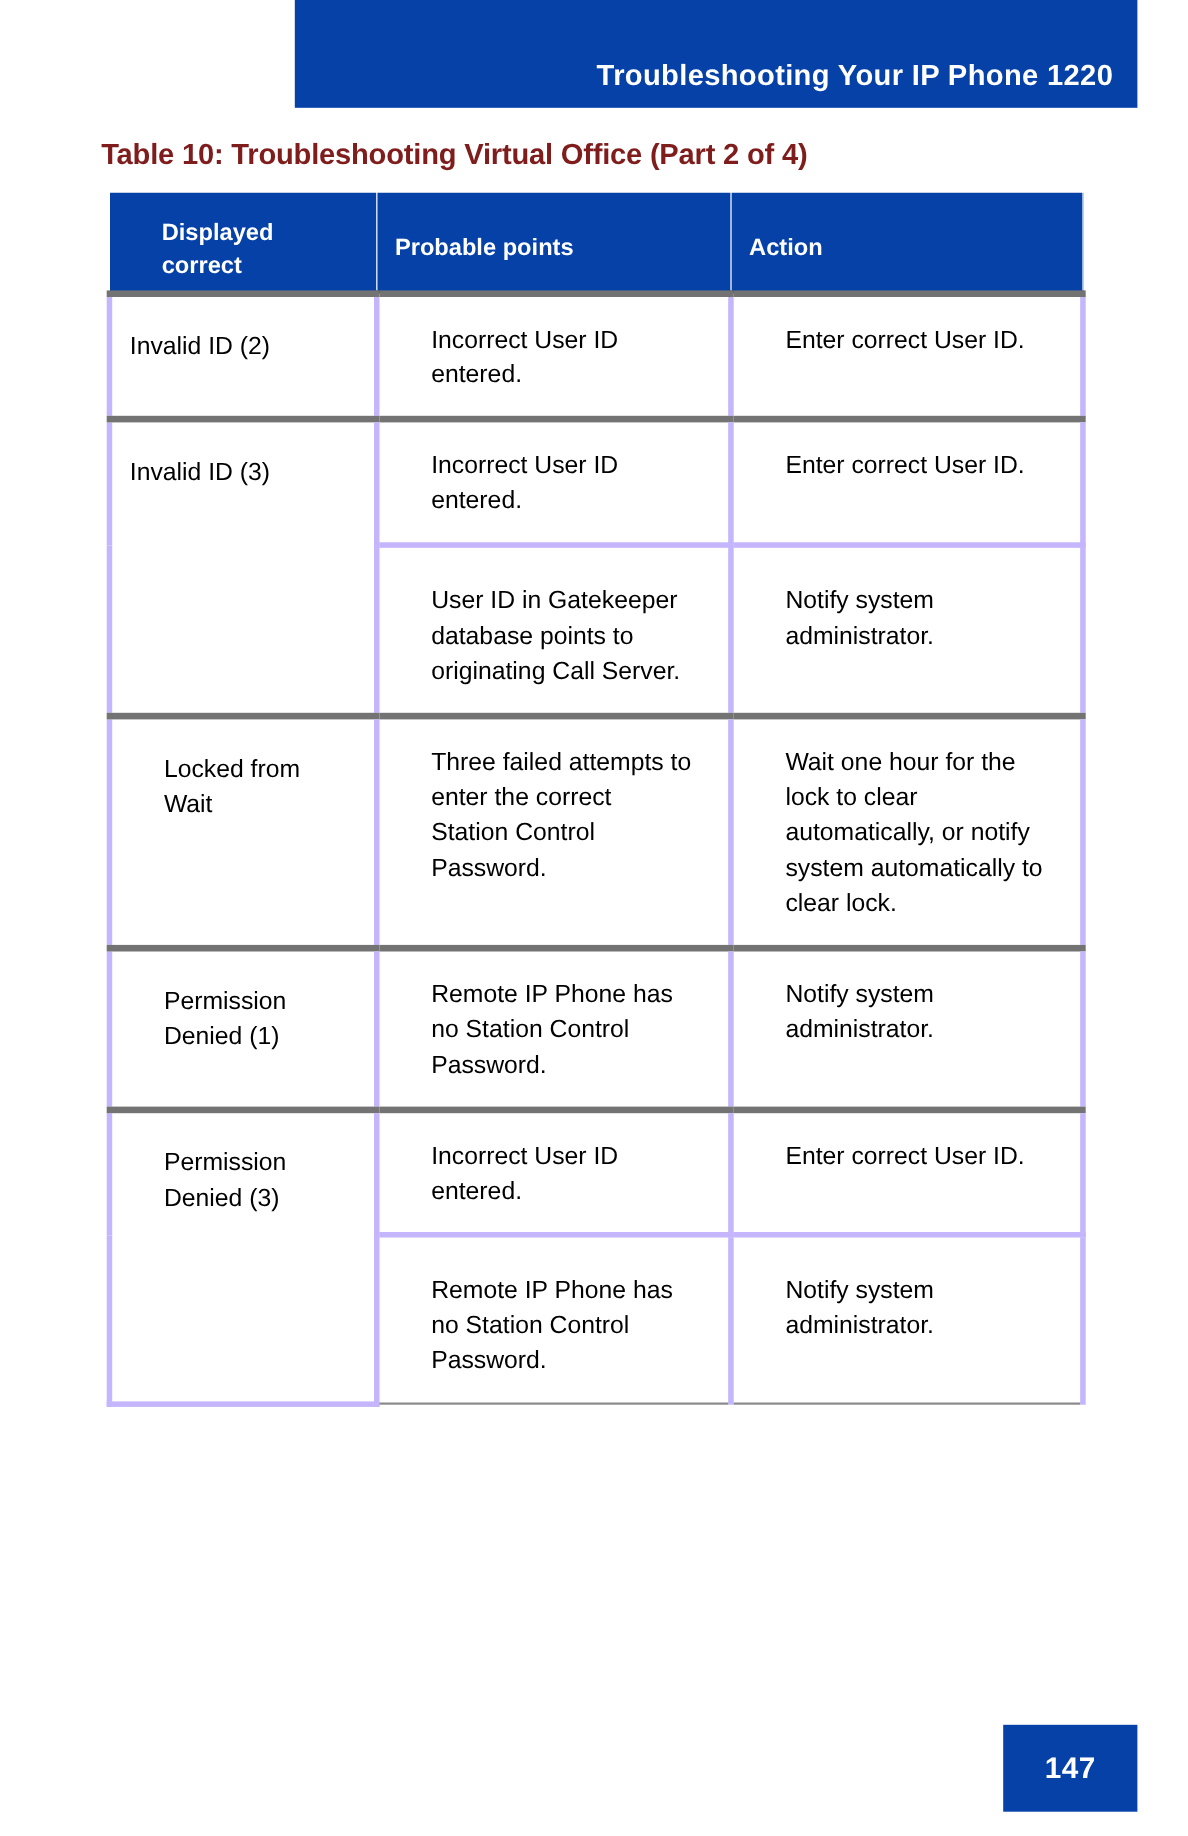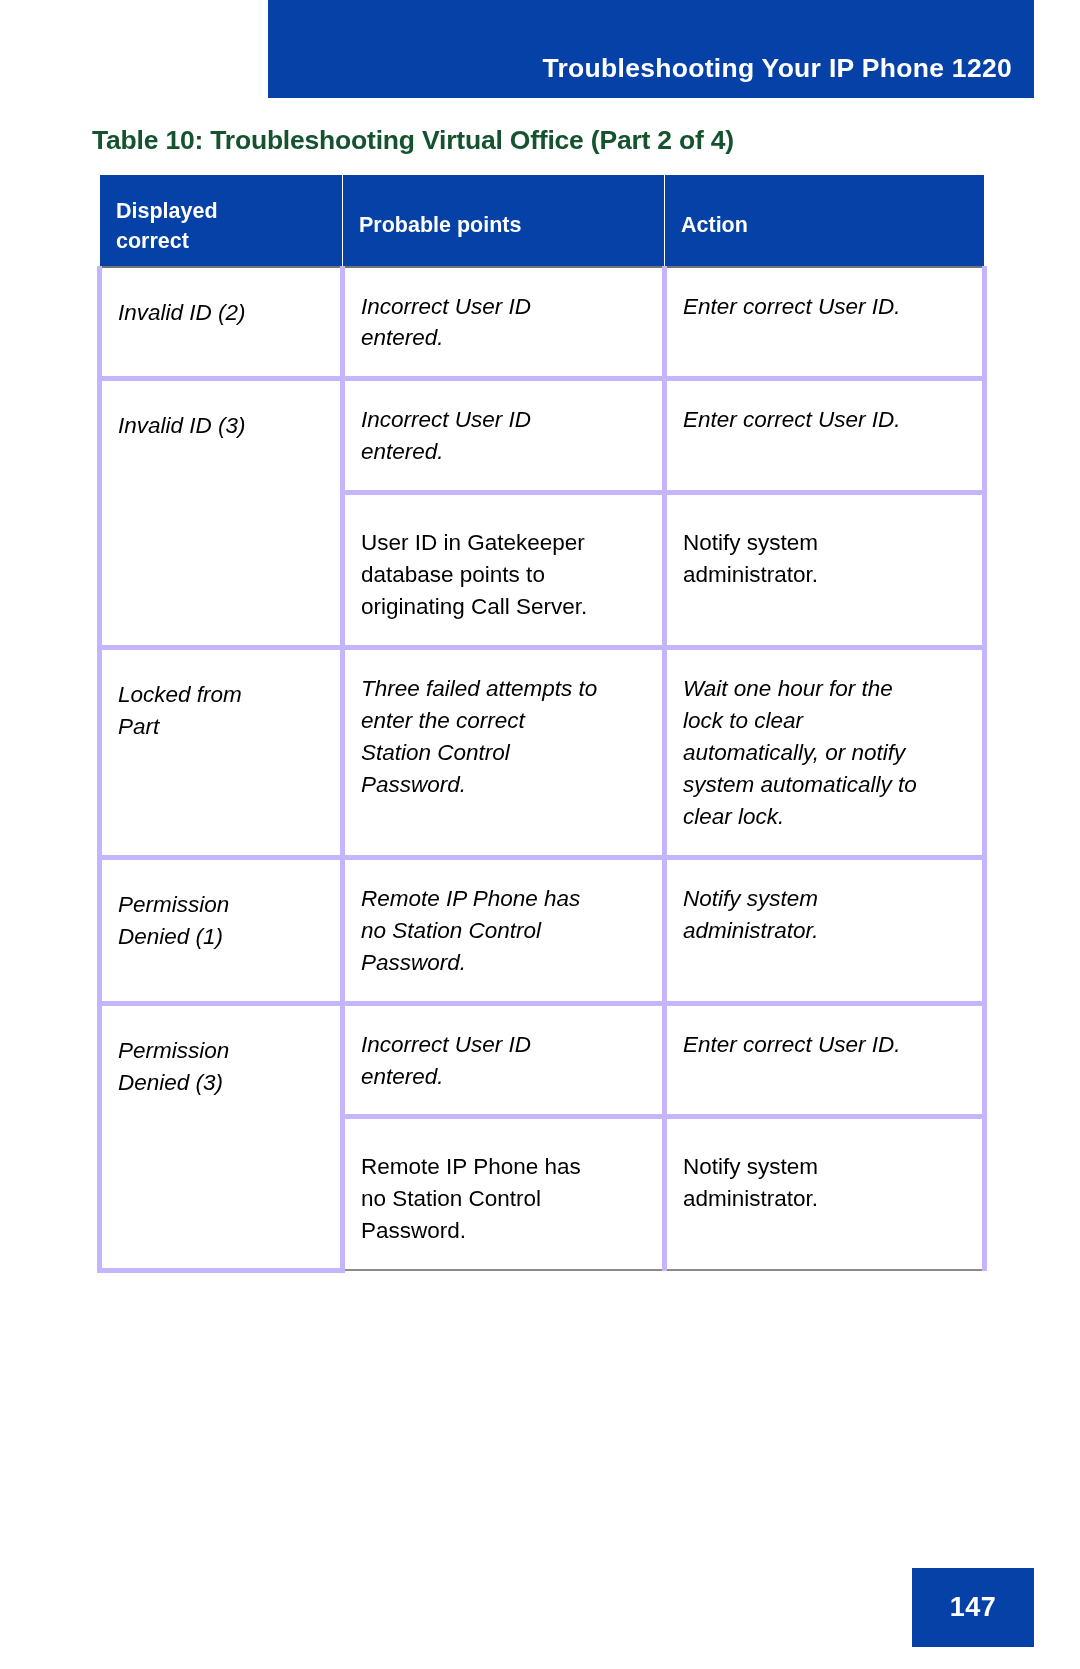--- a/index.html
+++ b/index.html
@@ -48,7 +48,7 @@
     font-weight: bold;
     letter-spacing: -0.2px;
     white-space: nowrap;
-    color: #14532d;
+    color: #7f1d1d;
   }
 
   

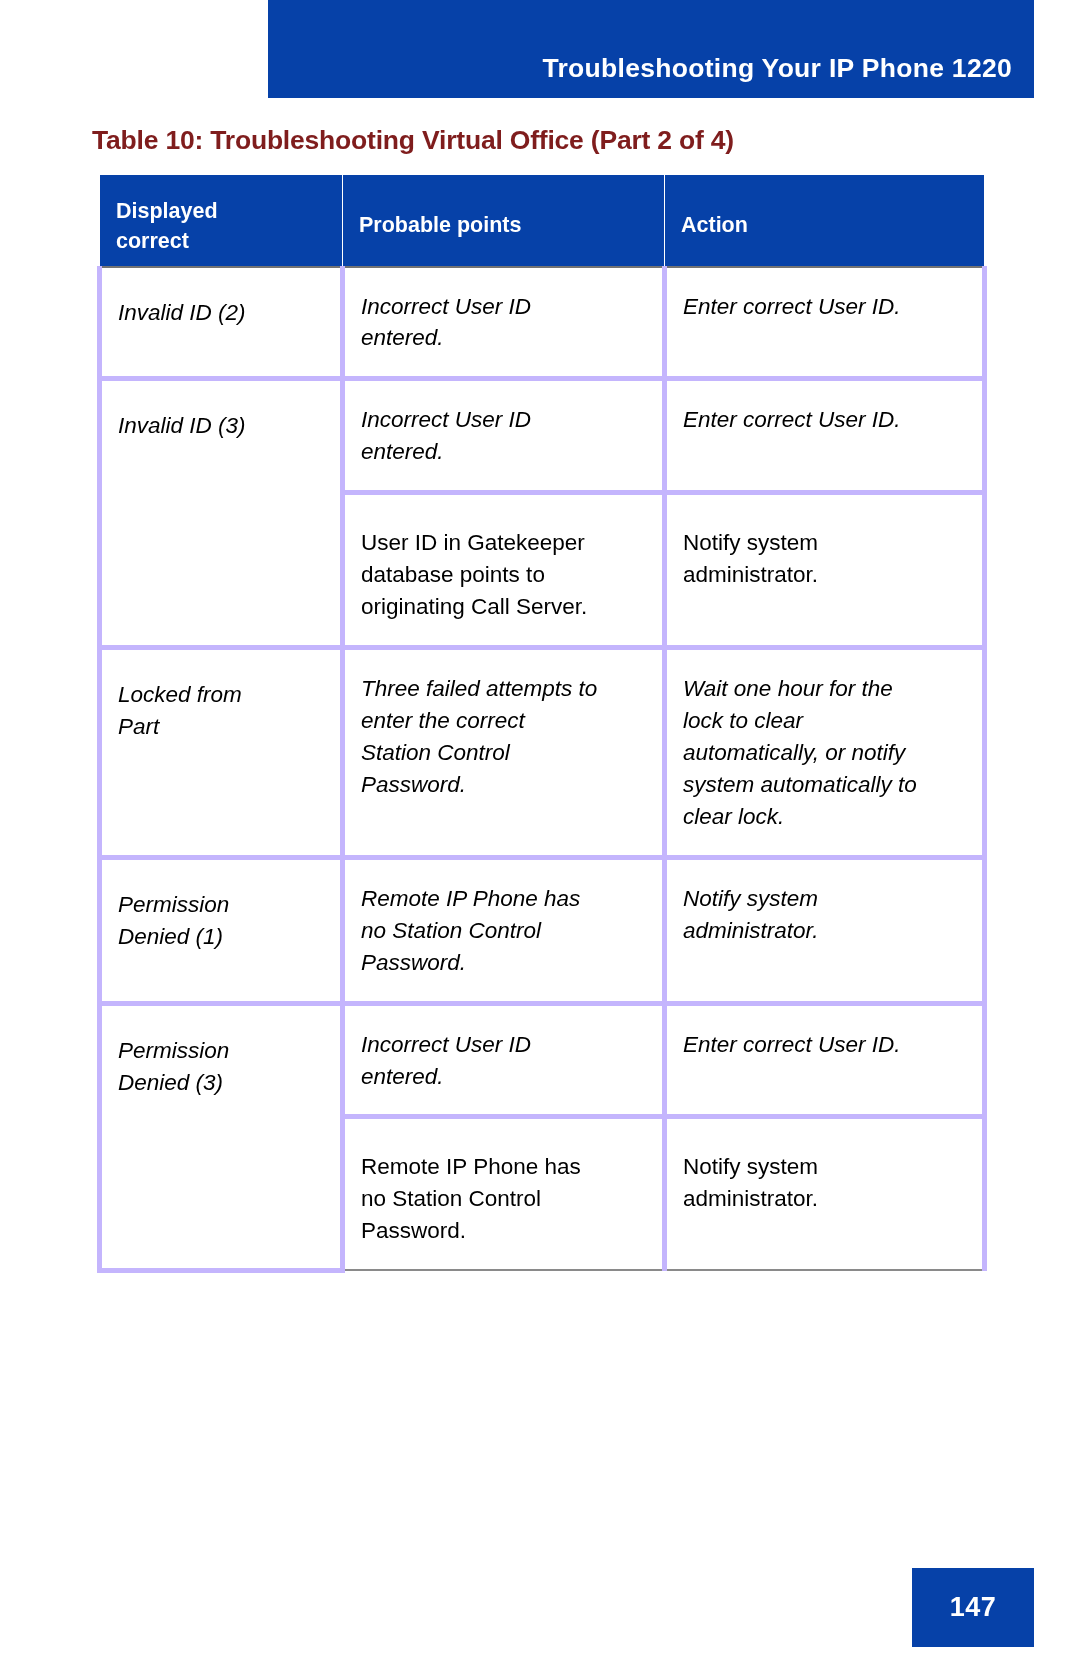--- a/index.html
+++ b/index.html
@@ -112,7 +112,7 @@
     border-bottom: 2px solid #8a8a8a;
   }
 
-  .cellline { display: block; }
+  .cellline { display: block; margin-left: 31px; }
 
   
   .page-footer {

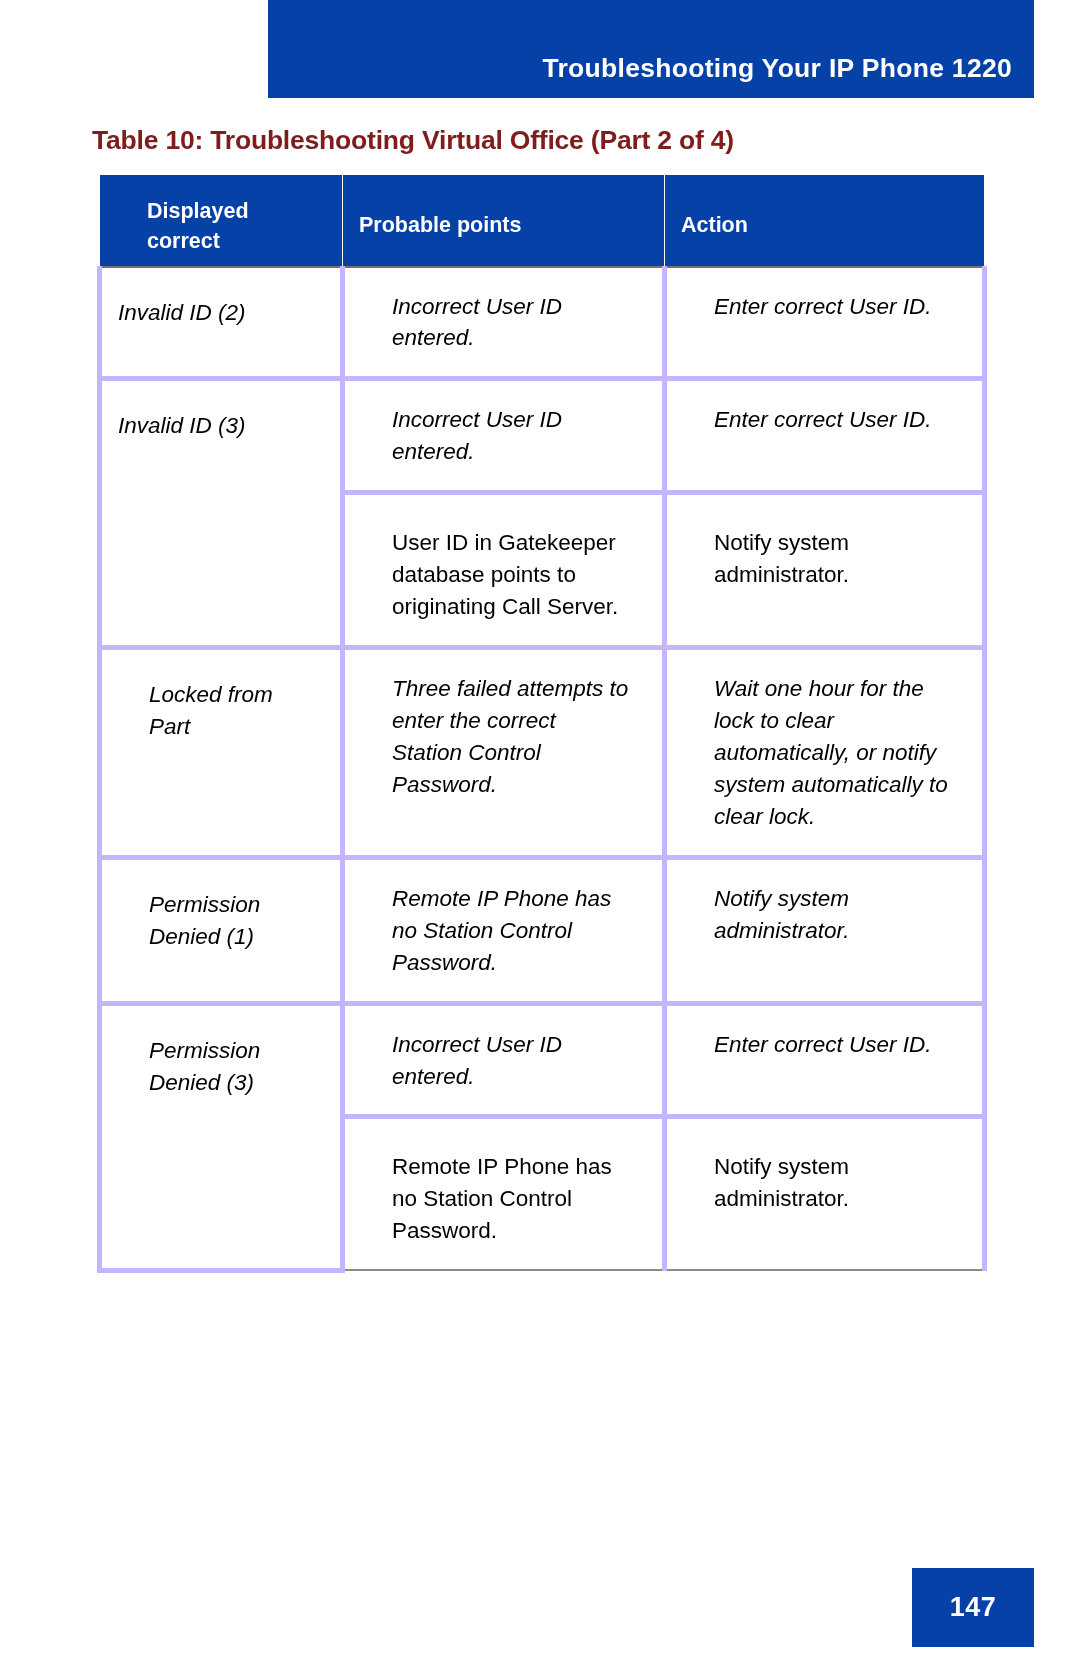--- a/index.html
+++ b/index.html
@@ -105,8 +105,7 @@
     padding-top: 32px;
   }
   .doc-table tbody tr.row-start > td {
-    border-top: 2px solid #737373;
-    font-style: italic;
+    border-top: 6px solid #737373;
   }
   .doc-table tbody tr.row-last > td {
     border-bottom: 2px solid #8a8a8a;

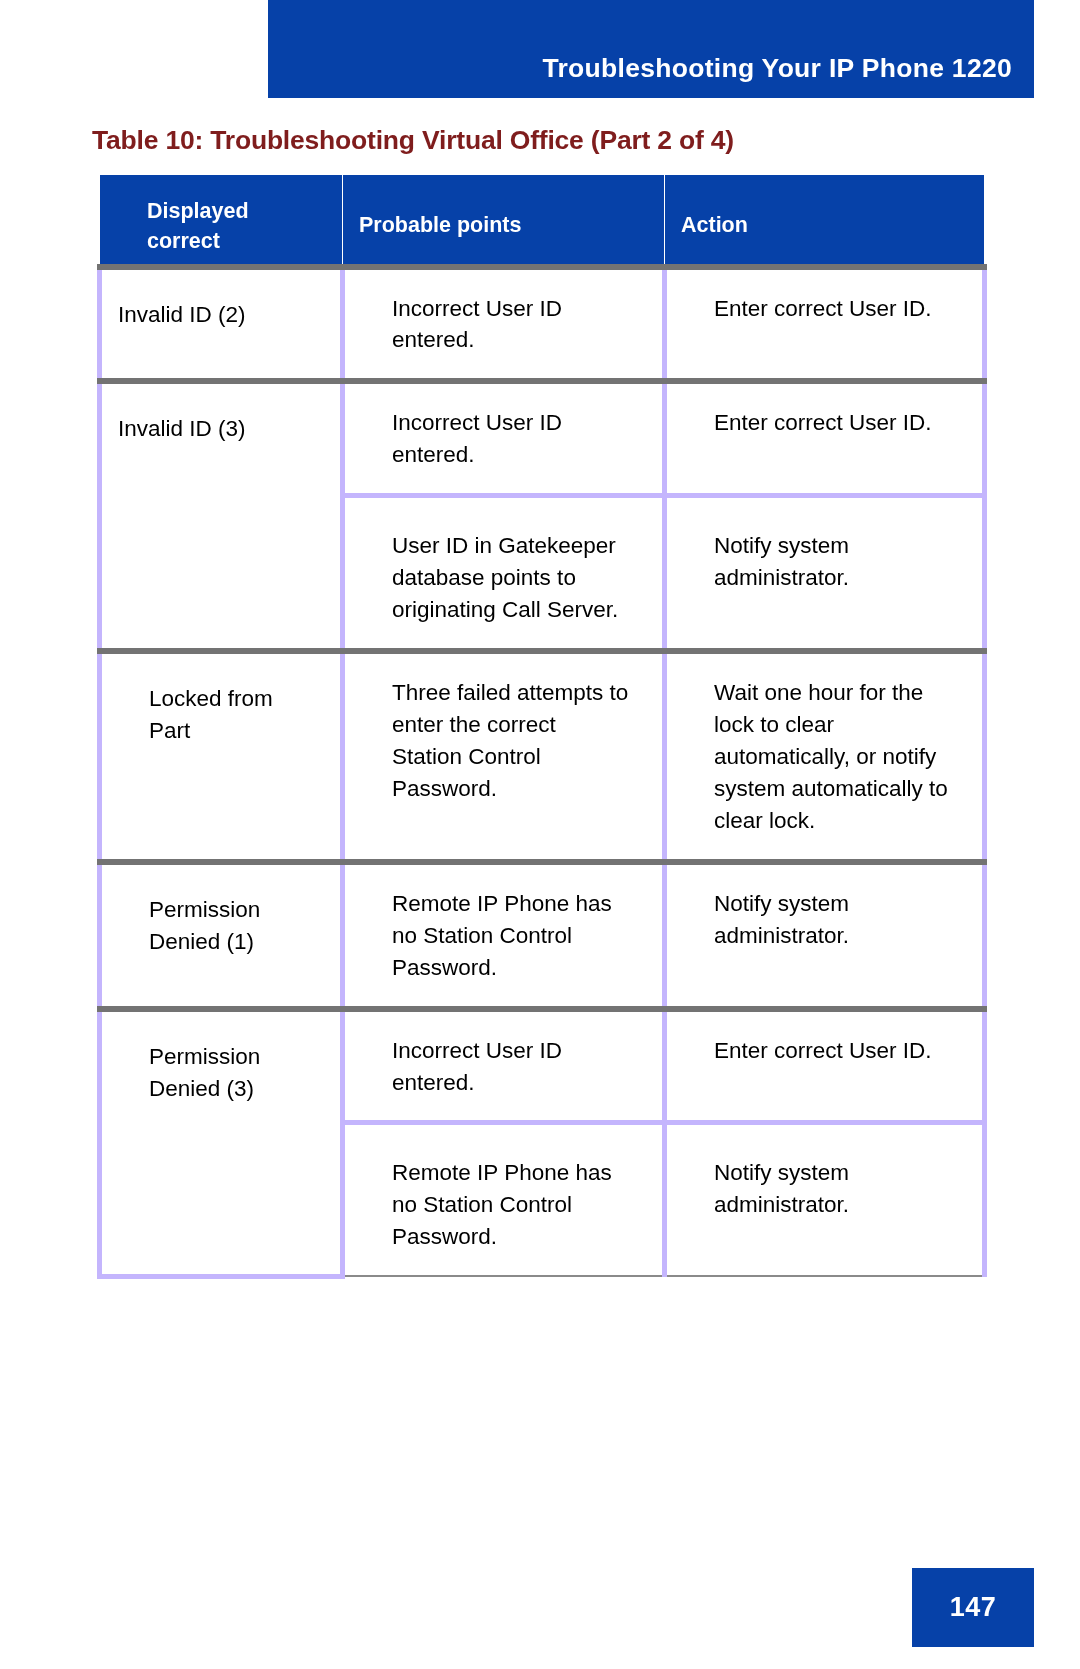--- a/index.html
+++ b/index.html
@@ -197,7 +197,7 @@
     <tr class="row-start">
       <td class="msg">
         <span class="cellline">Locked from</span>
-        <span class="cellline">Part</span>
+        <span class="cellline">Wait</span>
       </td>
       <td class="sub-top">
         <span class="cellline">Three failed attempts to</span>

